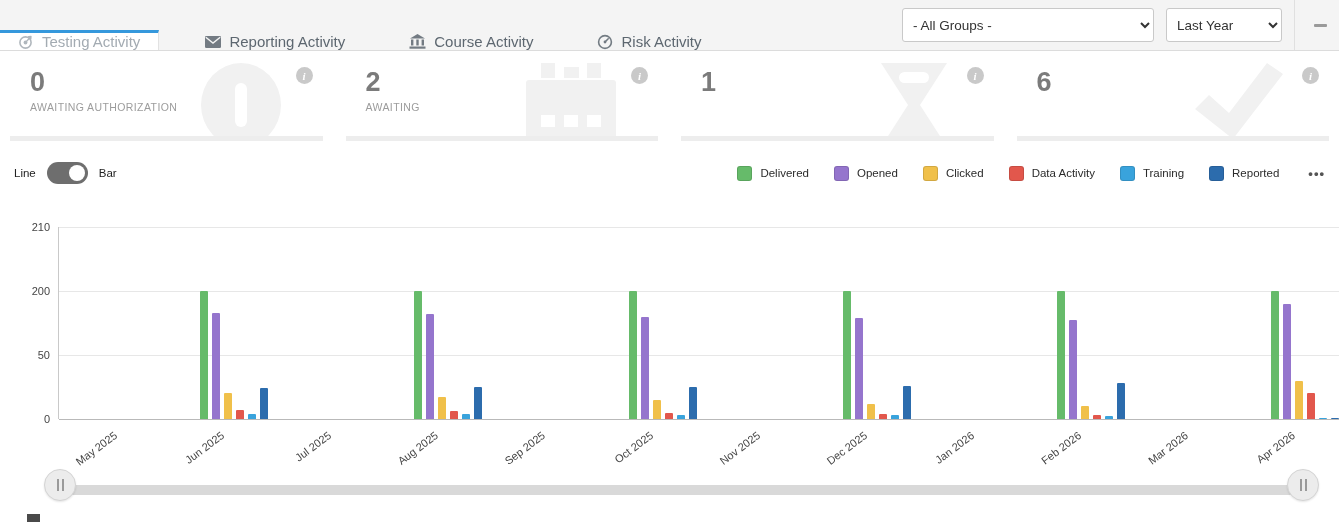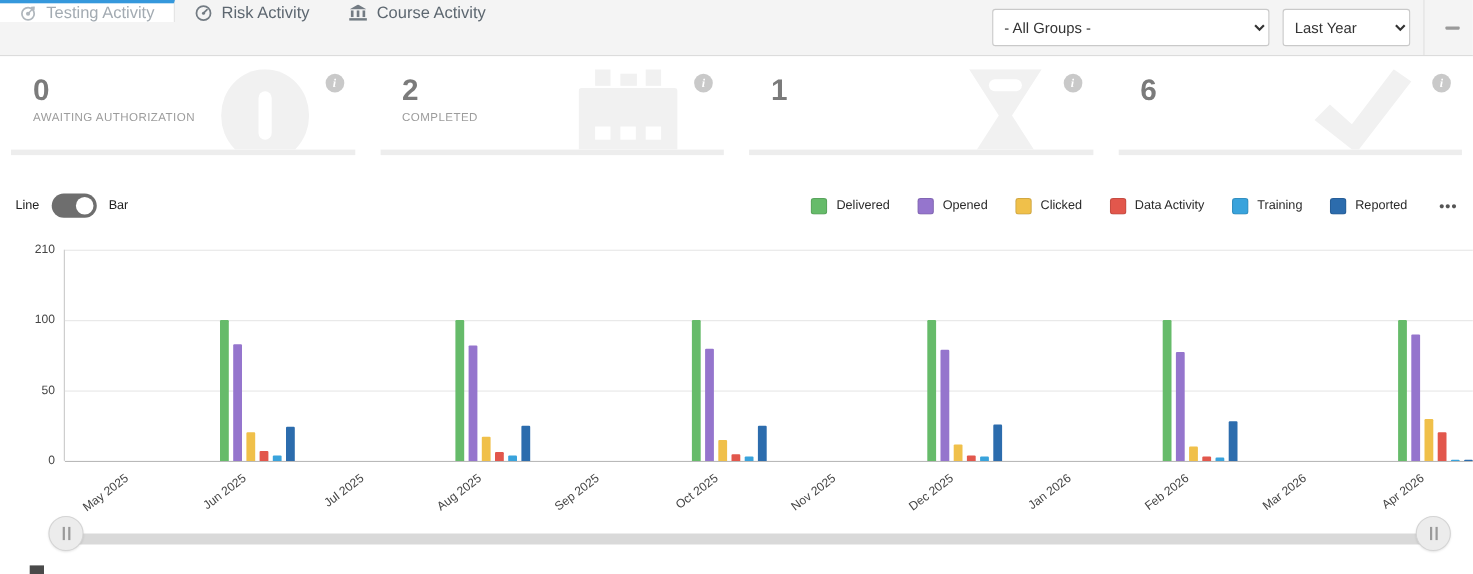--- a/index.html
+++ b/index.html
@@ -14,7 +14,7 @@
     background:#f4f4f4; border-bottom:1px solid #dcdcdc;
     display:flex; align-items:stretch;
   }
-  #tabs-container { display:flex; align-items:flex-start; }
+  #tabs-container { display:flex; align-items:flex-end;gap:28px; }
   .tab {
     display:flex; align-items:center; gap:8px; padding:0 18px;
     font-size:15px; color:#5d6770; cursor:pointer; border-top:3px solid transparent;

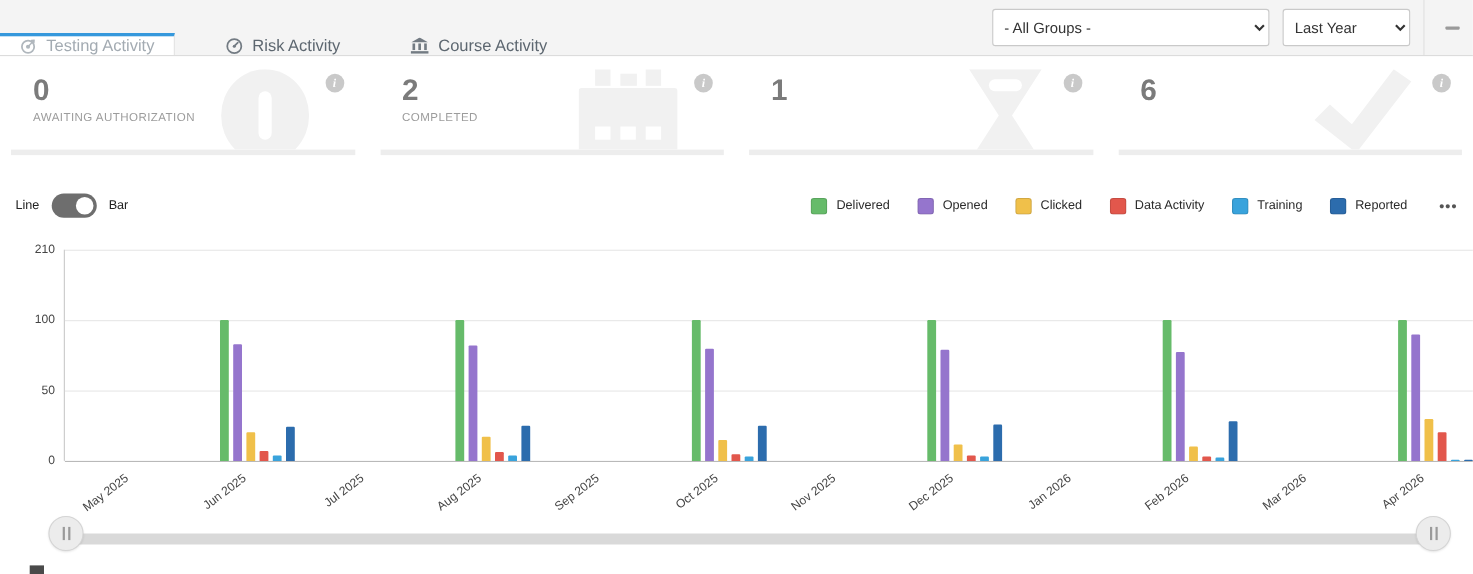--- a/index.html
+++ b/index.html
@@ -94,6 +94,15 @@
           </svg>
         </span>
         <span>Testing Activity</span>
+      </div>
+      <div class="tab">
+        <span class="t-icon">
+          <svg width="16" height="12" viewBox="0 0 16 12">
+            <rect width="16" height="12" rx="1.2" fill="currentColor"></rect>
+            <path d="M0.8 1.2 L8 7 L15.2 1.2" stroke="#f4f4f4" stroke-width="1.4" fill="none"></path>
+          </svg>
+        </span>
+        <span>Reporting Activity</span>
       </div>
       <div class="tab">
         <span class="t-icon">

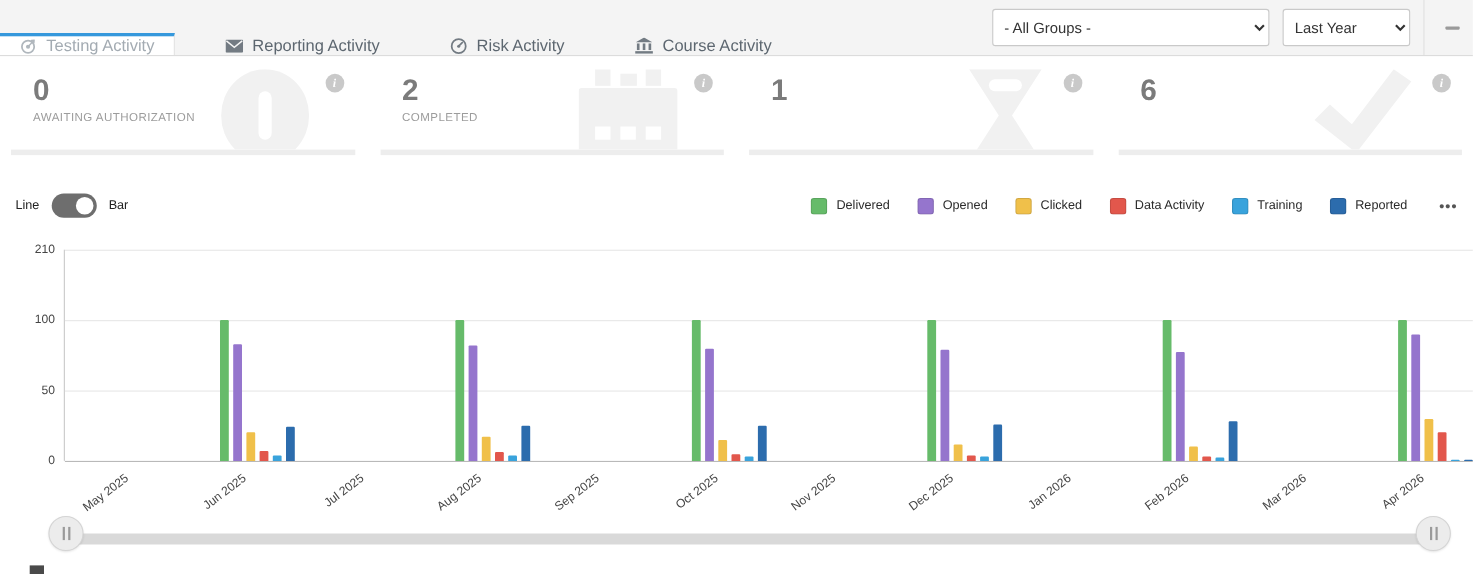--- a/index.html
+++ b/index.html
@@ -106,16 +106,6 @@
       </div>
       <div class="tab">
         <span class="t-icon">
-          <svg width="16" height="16" viewBox="0 0 16 16">
-            <circle cx="8" cy="8" r="6.4" fill="none" stroke="currentColor" stroke-width="1.6"></circle>
-            <path d="M8 8 L11.2 4.8" stroke="currentColor" stroke-width="1.6" stroke-linecap="round"></path>
-            <circle cx="8" cy="8" r="1.4" fill="currentColor"></circle>
-          </svg>
-        </span>
-        <span>Risk Activity</span>
-      </div>
-      <div class="tab">
-        <span class="t-icon">
           <svg width="17" height="15" viewBox="0 0 17 15">
             <path d="M8.5 0 L16 4.5 H1 Z" fill="currentColor"></path>
             <rect x="2" y="5.5" width="2.4" height="6" fill="currentColor"></rect>
@@ -125,6 +115,16 @@
           </svg>
         </span>
         <span>Course Activity</span>
+      </div>
+      <div class="tab">
+        <span class="t-icon">
+          <svg width="16" height="16" viewBox="0 0 16 16">
+            <circle cx="8" cy="8" r="6.4" fill="none" stroke="currentColor" stroke-width="1.6"></circle>
+            <path d="M8 8 L11.2 4.8" stroke="currentColor" stroke-width="1.6" stroke-linecap="round"></path>
+            <circle cx="8" cy="8" r="1.4" fill="currentColor"></circle>
+          </svg>
+        </span>
+        <span>Risk Activity</span>
       </div>
     </div>
   <div class="header-right">

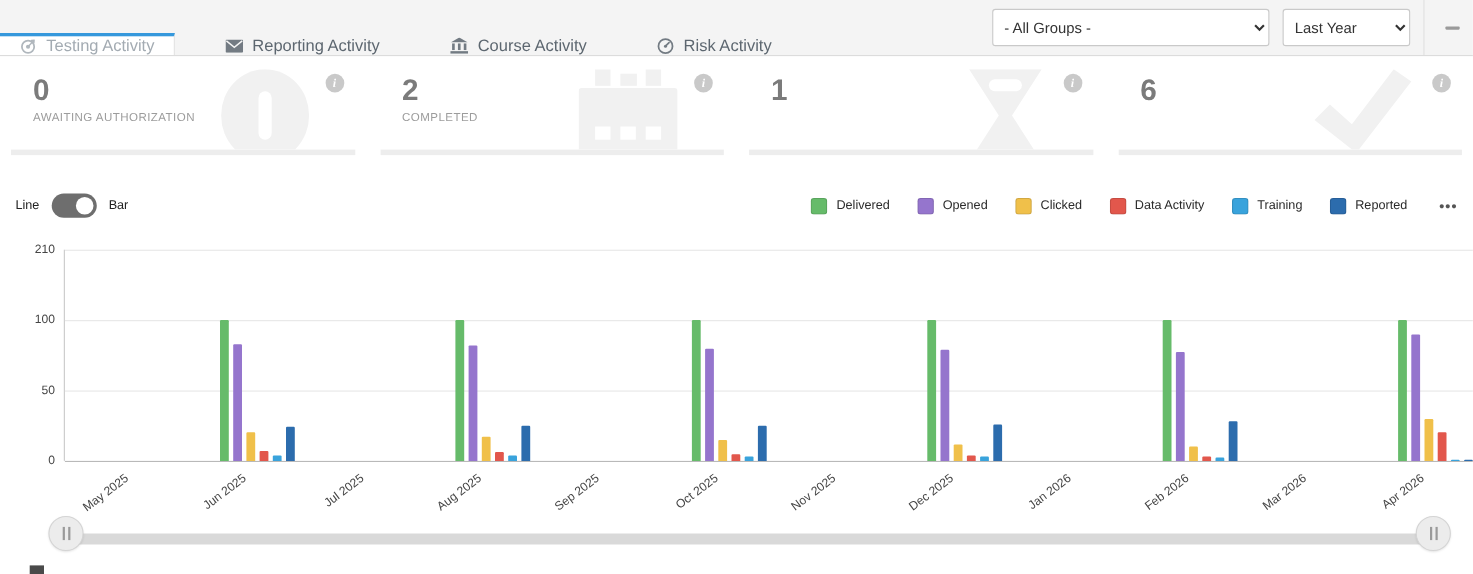--- a/index.html
+++ b/index.html
@@ -158,7 +158,7 @@
           <rect x="61" y="52" width="14" height="12" fill="#fff"></rect>
         </svg></div>
       <div class="card-number">2</div>
-      <div class="card-label">COMPLETED</div>
+      <div class="card-label">AWAITING</div>
       <div class="info-btn">i</div>
     </div>
     <div class="card">

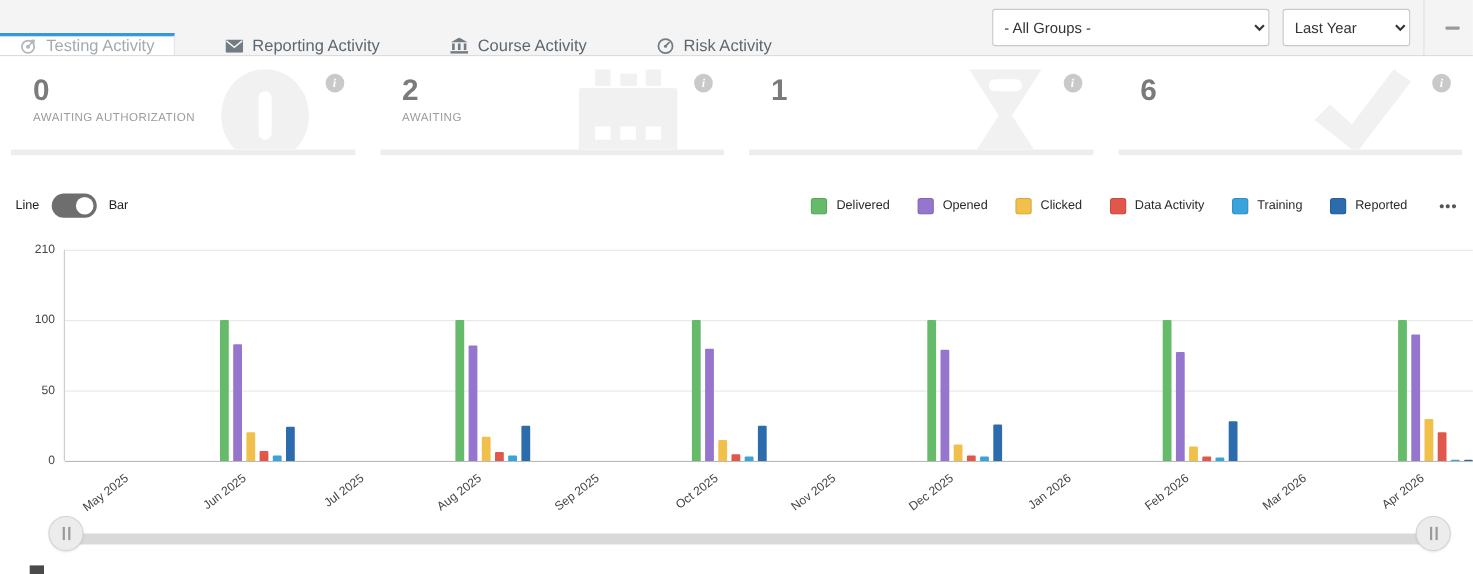--- a/index.html
+++ b/index.html
@@ -48,7 +48,7 @@
     font-family:"Liberation Serif", serif;
   }
   
-  .controls-row { position:absolute; top:172px; left:0; right:0; height:30px; display:flex; align-items:center; padding:0 14px; }
+  .controls-row { position:absolute; top:158px; left:0; right:0; height:30px; display:flex; align-items:center; padding:0 14px; }
   .toggle-group { display:flex; align-items:center; gap:11px; font-size:11.5px; color:#222; }
   .switch { width:41px; height:22px; border-radius:11px; background:#6e6e6e; position:relative; cursor:pointer; }
   .switch .knob { position:absolute; right:3px; top:3px; width:16px; height:16px; border-radius:50%; background:#fff; }

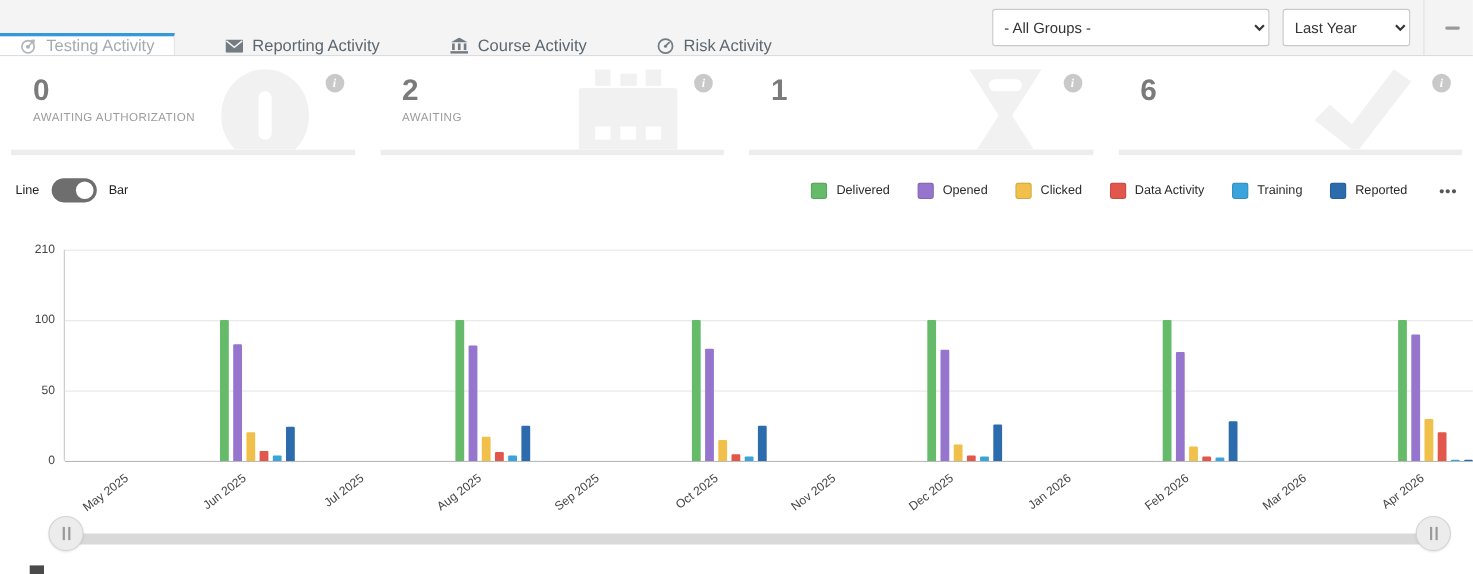--- a/index.html
+++ b/index.html
@@ -262,7 +262,7 @@
     </div>
 <div class="y-label" style="top: 194px;">0</div>
     <div class="y-label" style="top: 130px;">50</div>
-    <div class="y-label" style="top: 66px;">100</div>
+    <div class="y-label" style="top: 66px;">200</div>
     <div class="y-label" style="top: 2px;">210</div>
     <div class="x-label" style="left: 38px; top: 210px;">May 2025</div>
     <div class="x-label" style="left: 145.1px; top: 210px;">Jun 2025</div>

